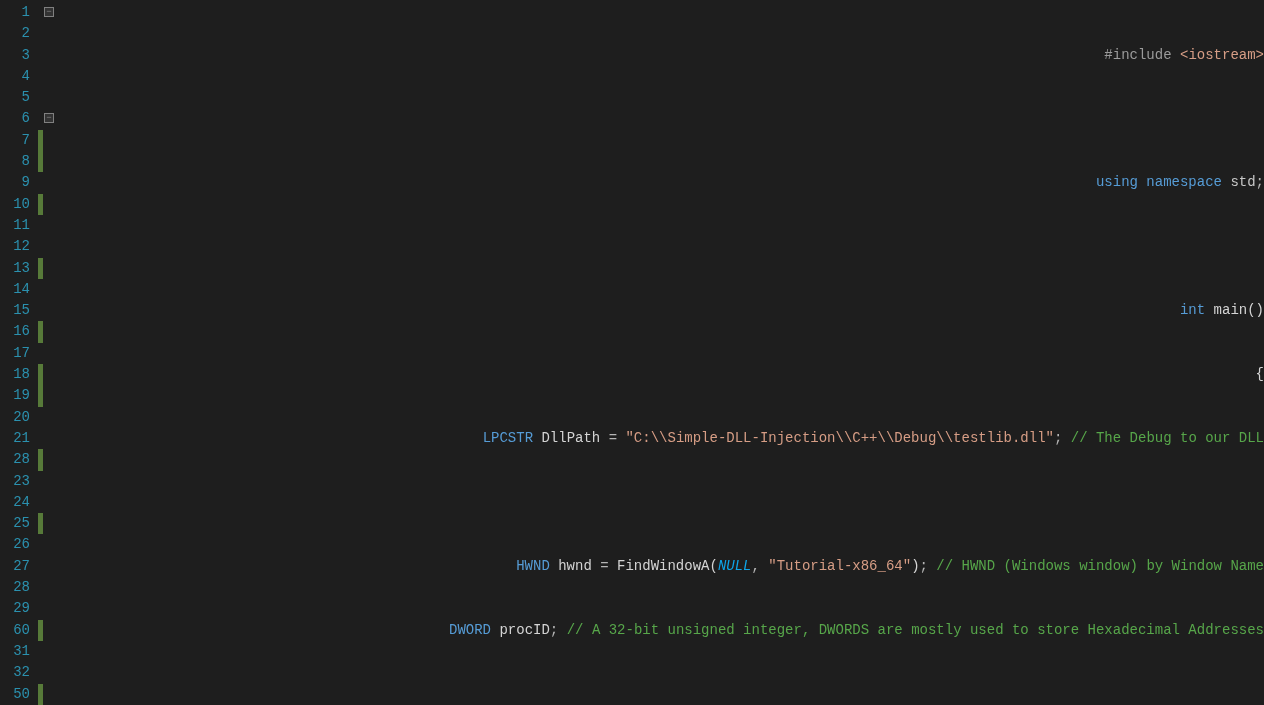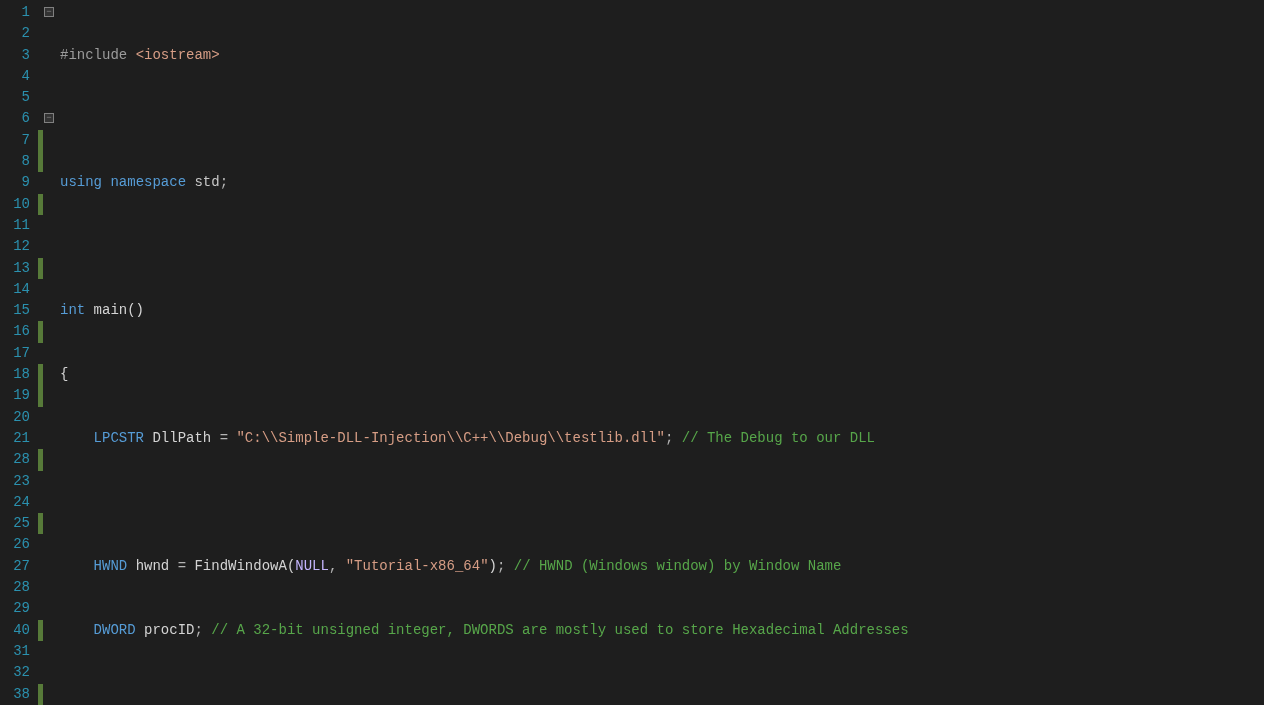--- a/index.html
+++ b/index.html
@@ -66,7 +66,7 @@
     flex: 1;
     position: relative;
   }
-  .line { height: 21.3px; position: relative; }
+  .line { height: 21.3px; position: relative; text-align: right; }
   .cursor-bar {
     display: inline-block;
     width: 1px;

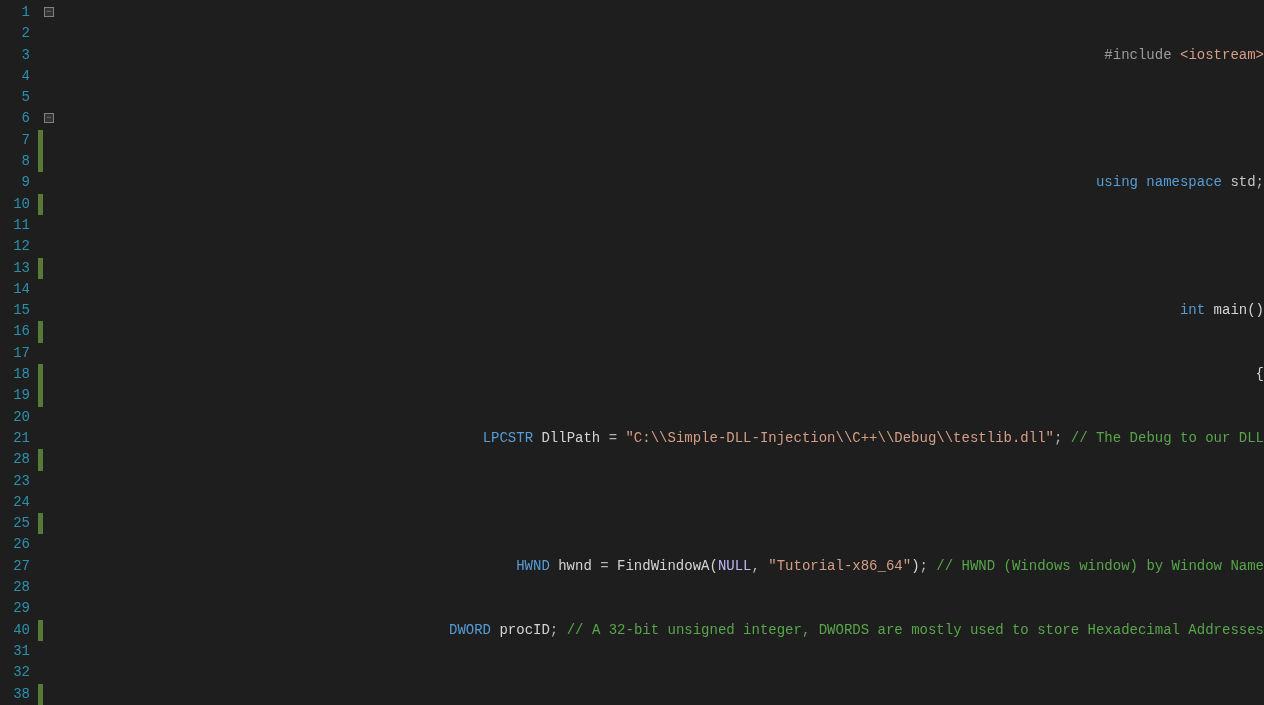--- a/index.html
+++ b/index.html
@@ -82,7 +82,7 @@
   .type { color: #569cd6; }       
   .str  { color: #d69d85; }       
   .cmt  { color: #57a64a; }       
-  .const{ color: #c4b5fd; }       
+  .const{ color: #0ea5e9; font-style: italic; }       
   .ident{ color: #d4d4d4; }
   .glob { color: #c8c8c8; }
   .op   { color: #b4b4b4; }

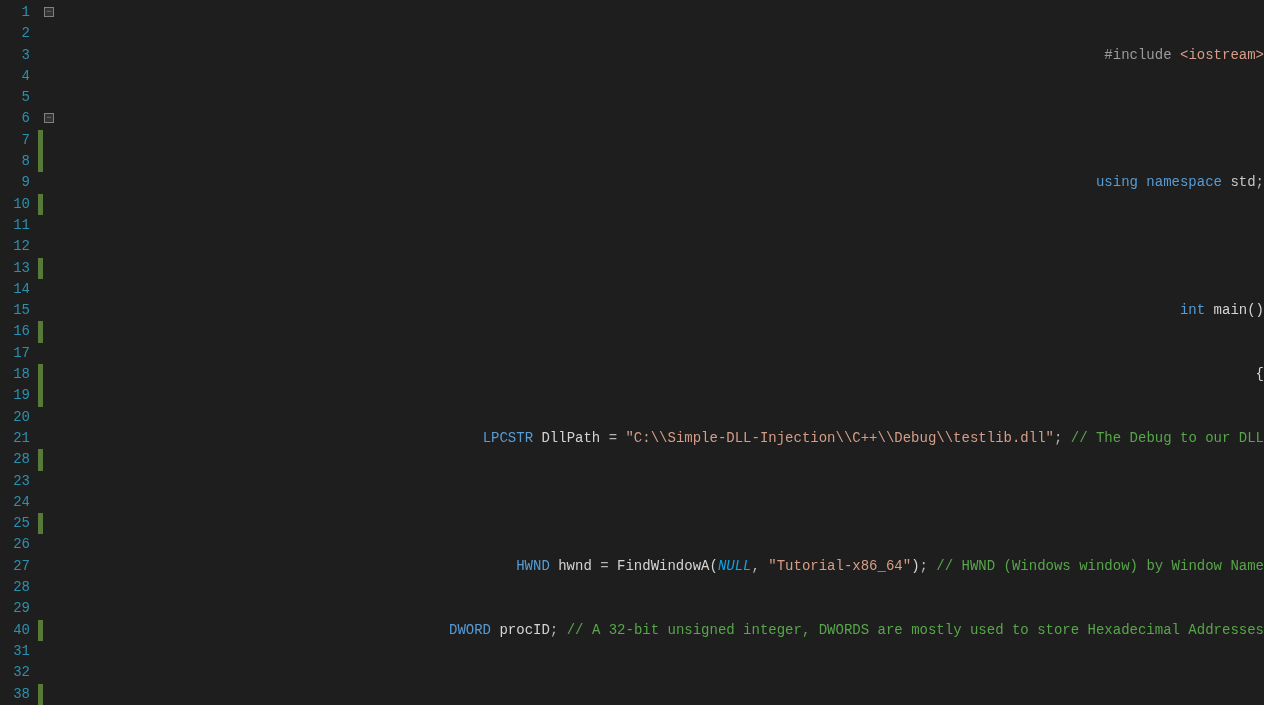--- a/index.html
+++ b/index.html
@@ -123,7 +123,7 @@
     <div class="ln">27</div>
     <div class="ln">28</div>
     <div class="ln">29</div>
-    <div class="ln">40</div>
+    <div class="ln">60</div>
     <div class="ln">31</div>
     <div class="ln">32</div>
     <div class="ln">38</div>

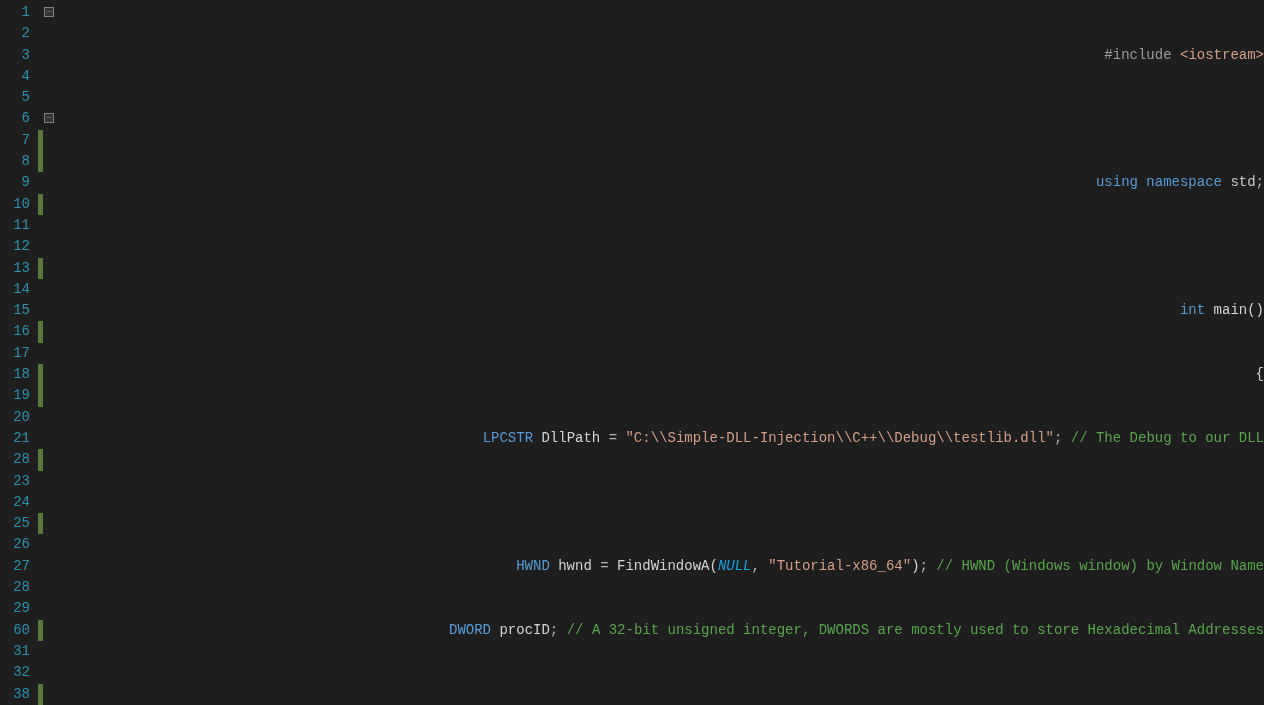--- a/index.html
+++ b/index.html
@@ -126,7 +126,7 @@
     <div class="ln">60</div>
     <div class="ln">31</div>
     <div class="ln">32</div>
-    <div class="ln">38</div>
+    <div class="ln">50</div>
   </div>
 
   <div class="markers" id="markers">

